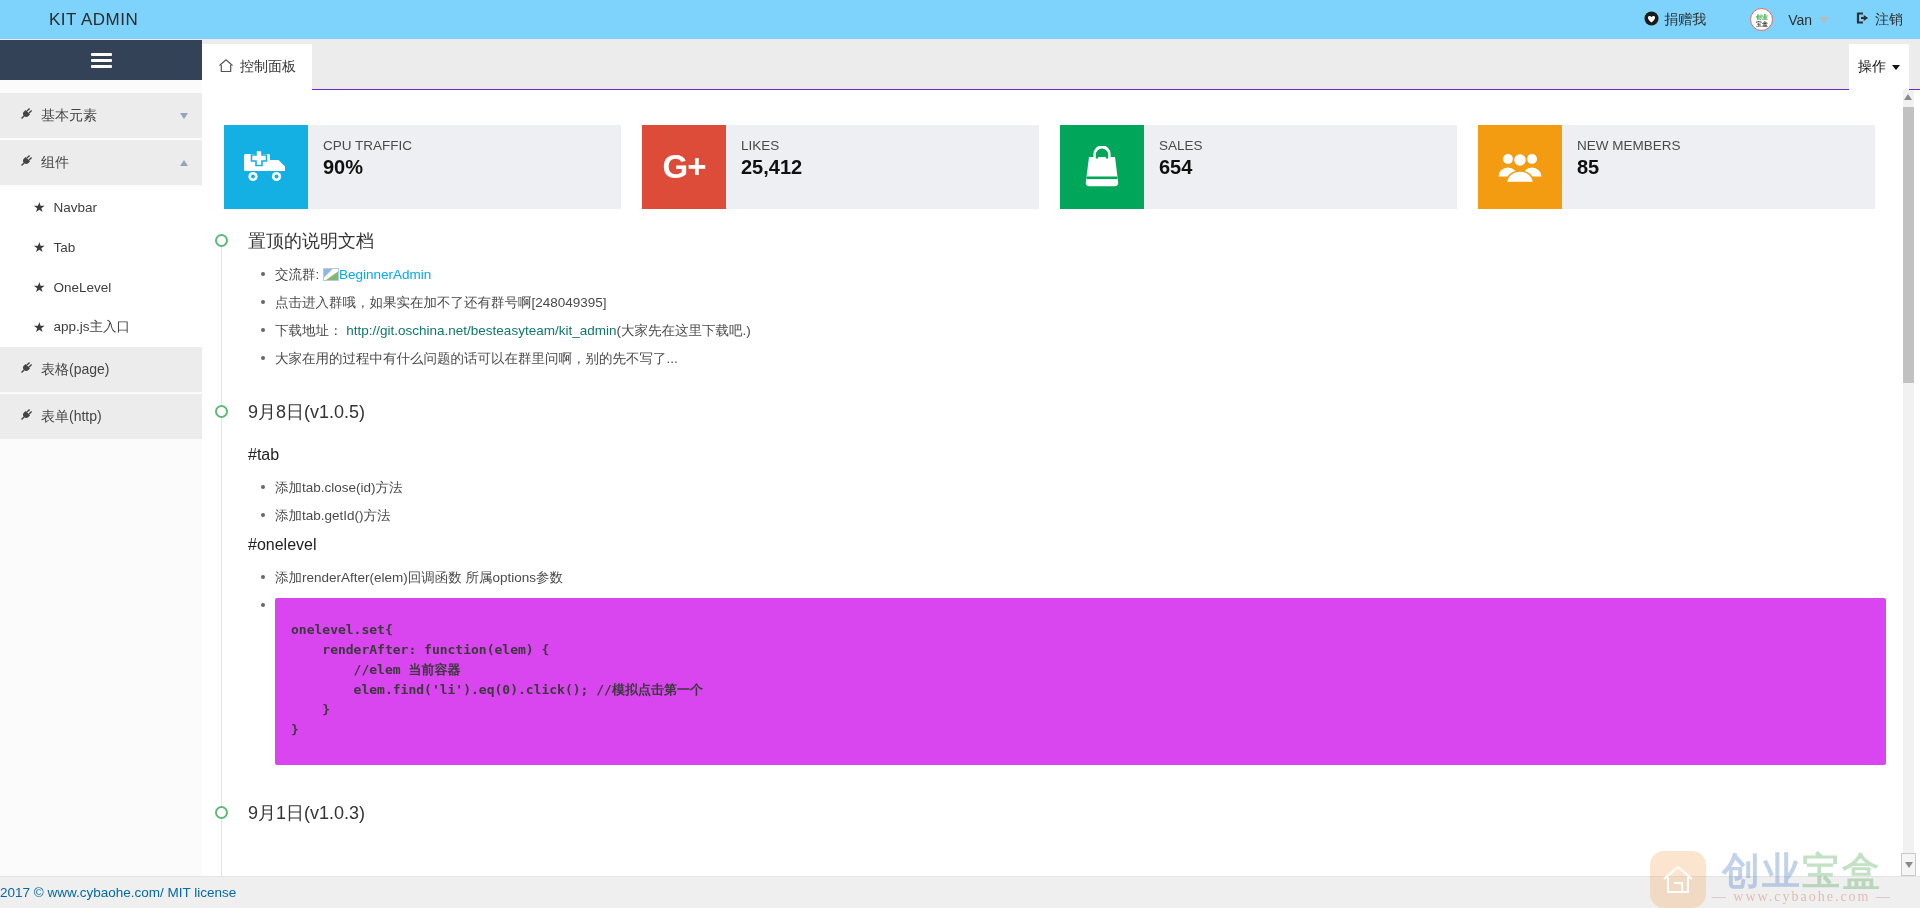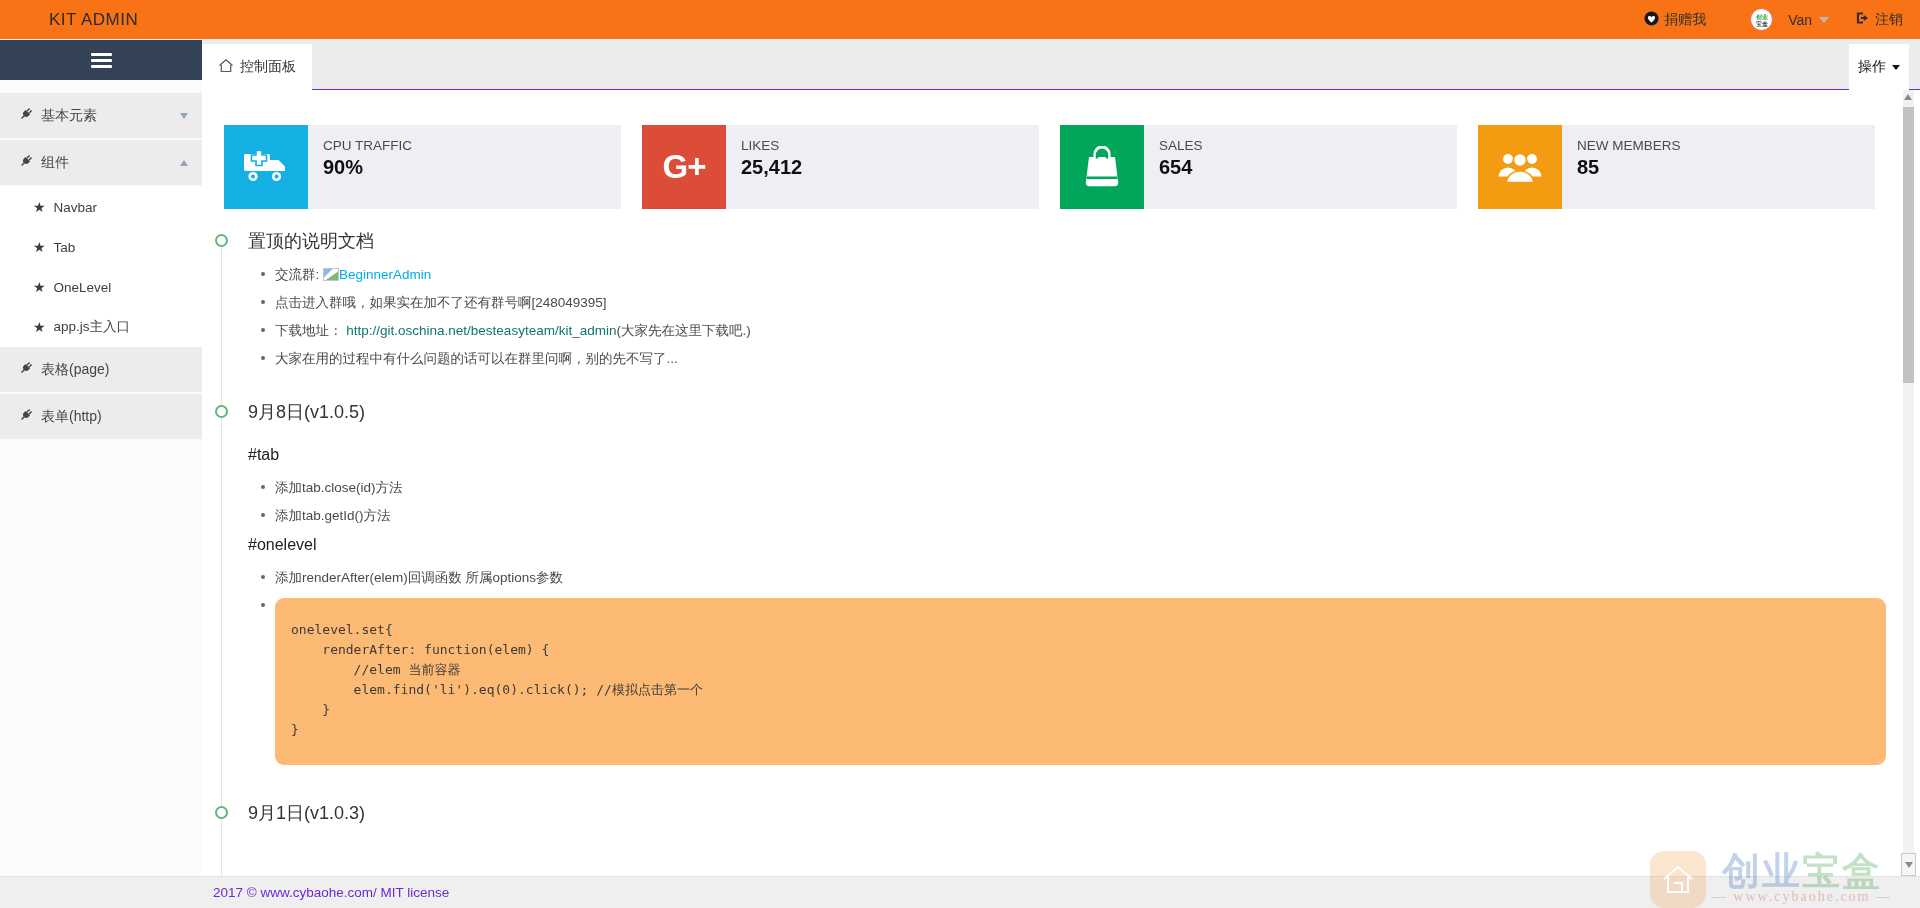--- a/index.html
+++ b/index.html
@@ -8,7 +8,7 @@
   .page { position:relative; width:1920px; height:908px; overflow:hidden; background:#fff; }
 
   
-  .header { position:absolute; left:0; top:0; width:1920px; height:40px; background:#f97316;
+  .header { position:absolute; left:0; top:0; width:1920px; height:40px; background:#7dd3fc;
             border-bottom:1px solid #ebebeb; display:flex; align-items:center; justify-content:space-between; z-index:4; }
   .brand { margin-left:49px; font-size:17px; letter-spacing:.5px; color:#2b2b2b; }
   .header-right { display:flex; align-items:center; margin-right:17px; }

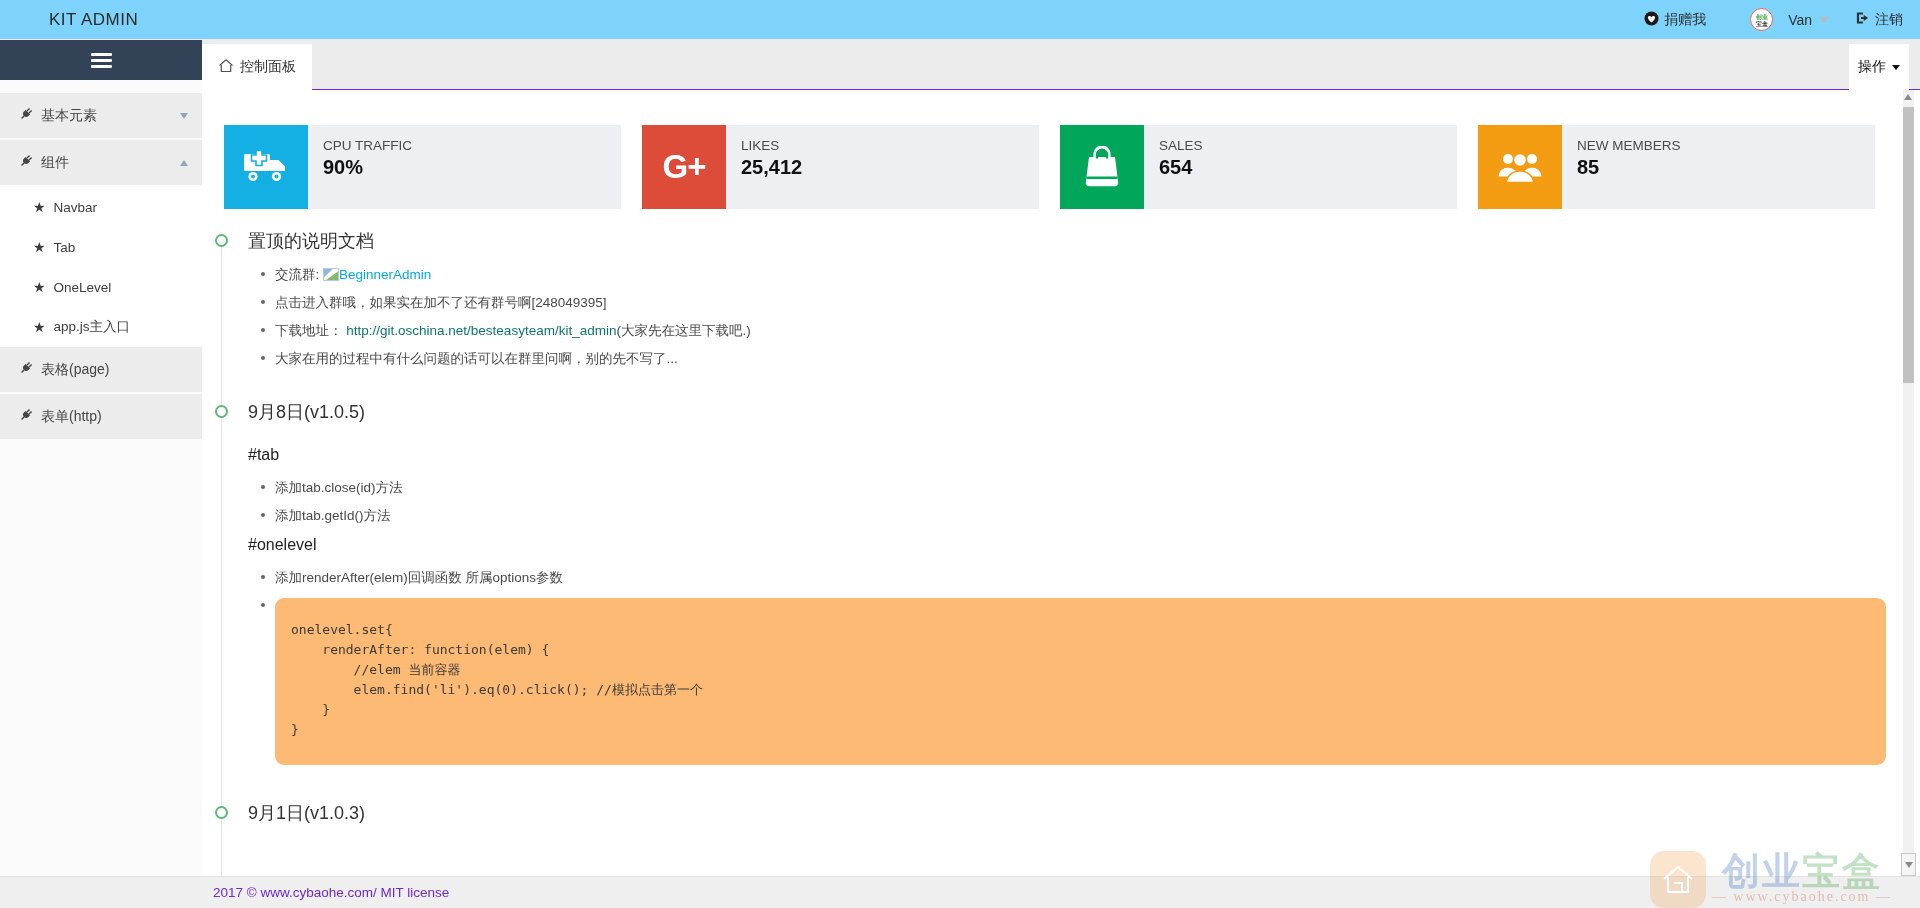--- a/index.html
+++ b/index.html
@@ -78,7 +78,7 @@
   a.lnk { color:#01aaed; text-decoration:none; cursor:pointer; }
   a.url { color:#0f766e; text-decoration:none; cursor:pointer;text-align:right; }
   .subhead { font-size:16px; color:#222; margin:8px 0 16px -12px; }
-  .codeblock { background:#fdba74; border-radius:9px; padding:22px 18px 25px 16px; margin:4px 0 26px 0; }
+  .codeblock { background:#d946ef; border-radius:2px; padding:22px 18px 25px 16px; margin:4px 0 26px 0;font-weight:bold; }
   .codeblock pre { font-family:"DejaVu Sans Mono","Liberation Mono",monospace; font-size:13px; line-height:20px;
                    color:#3a3a3a; white-space:pre; }
   .s1 { margin-bottom:34px; }

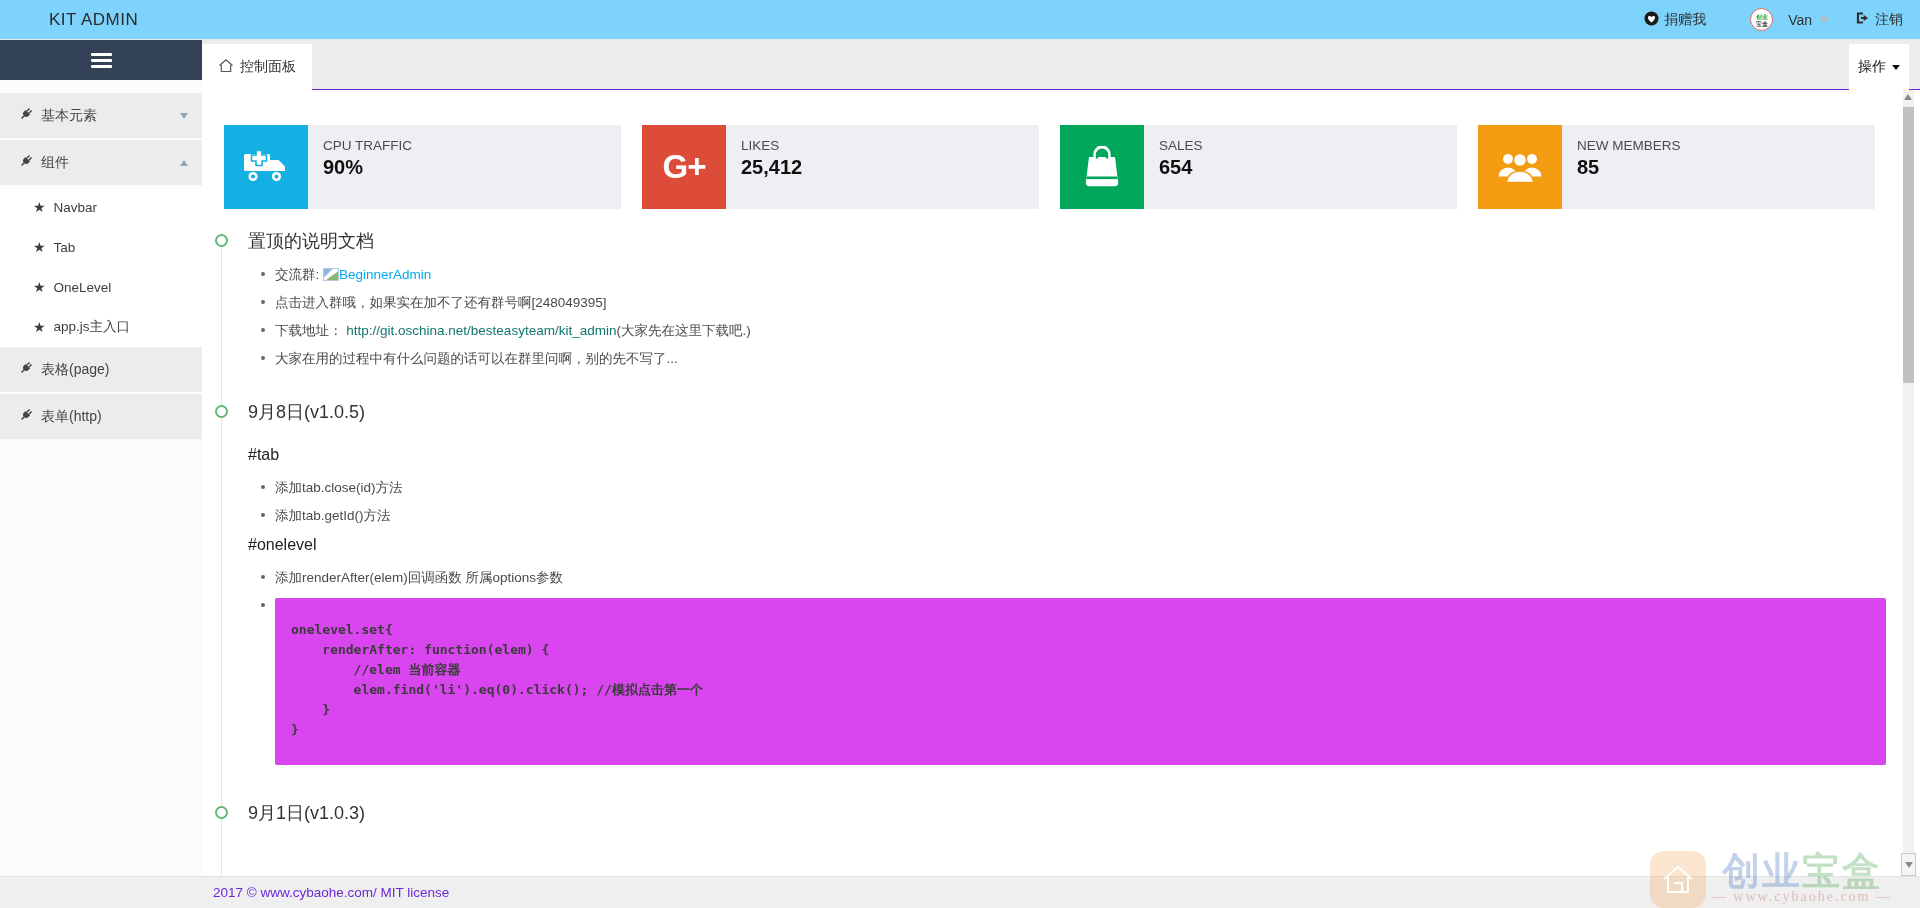--- a/index.html
+++ b/index.html
@@ -87,7 +87,7 @@
   
   .footer { position:absolute; left:0; bottom:0; width:1920px; height:32px; background:#efefef;
             border-top:1px solid #e3e3e3; display:flex; align-items:center; z-index:5; }
-  .footer .ftxt { padding-left:213px; font-size:13.5px; color:#6d28d9; }
+  .footer .ftxt { font-size:13.5px; color:#0369a1; }
 
   
   .watermark { position:absolute; right:28px; bottom:0; z-index:6; pointer-events:none; opacity:.95; }

